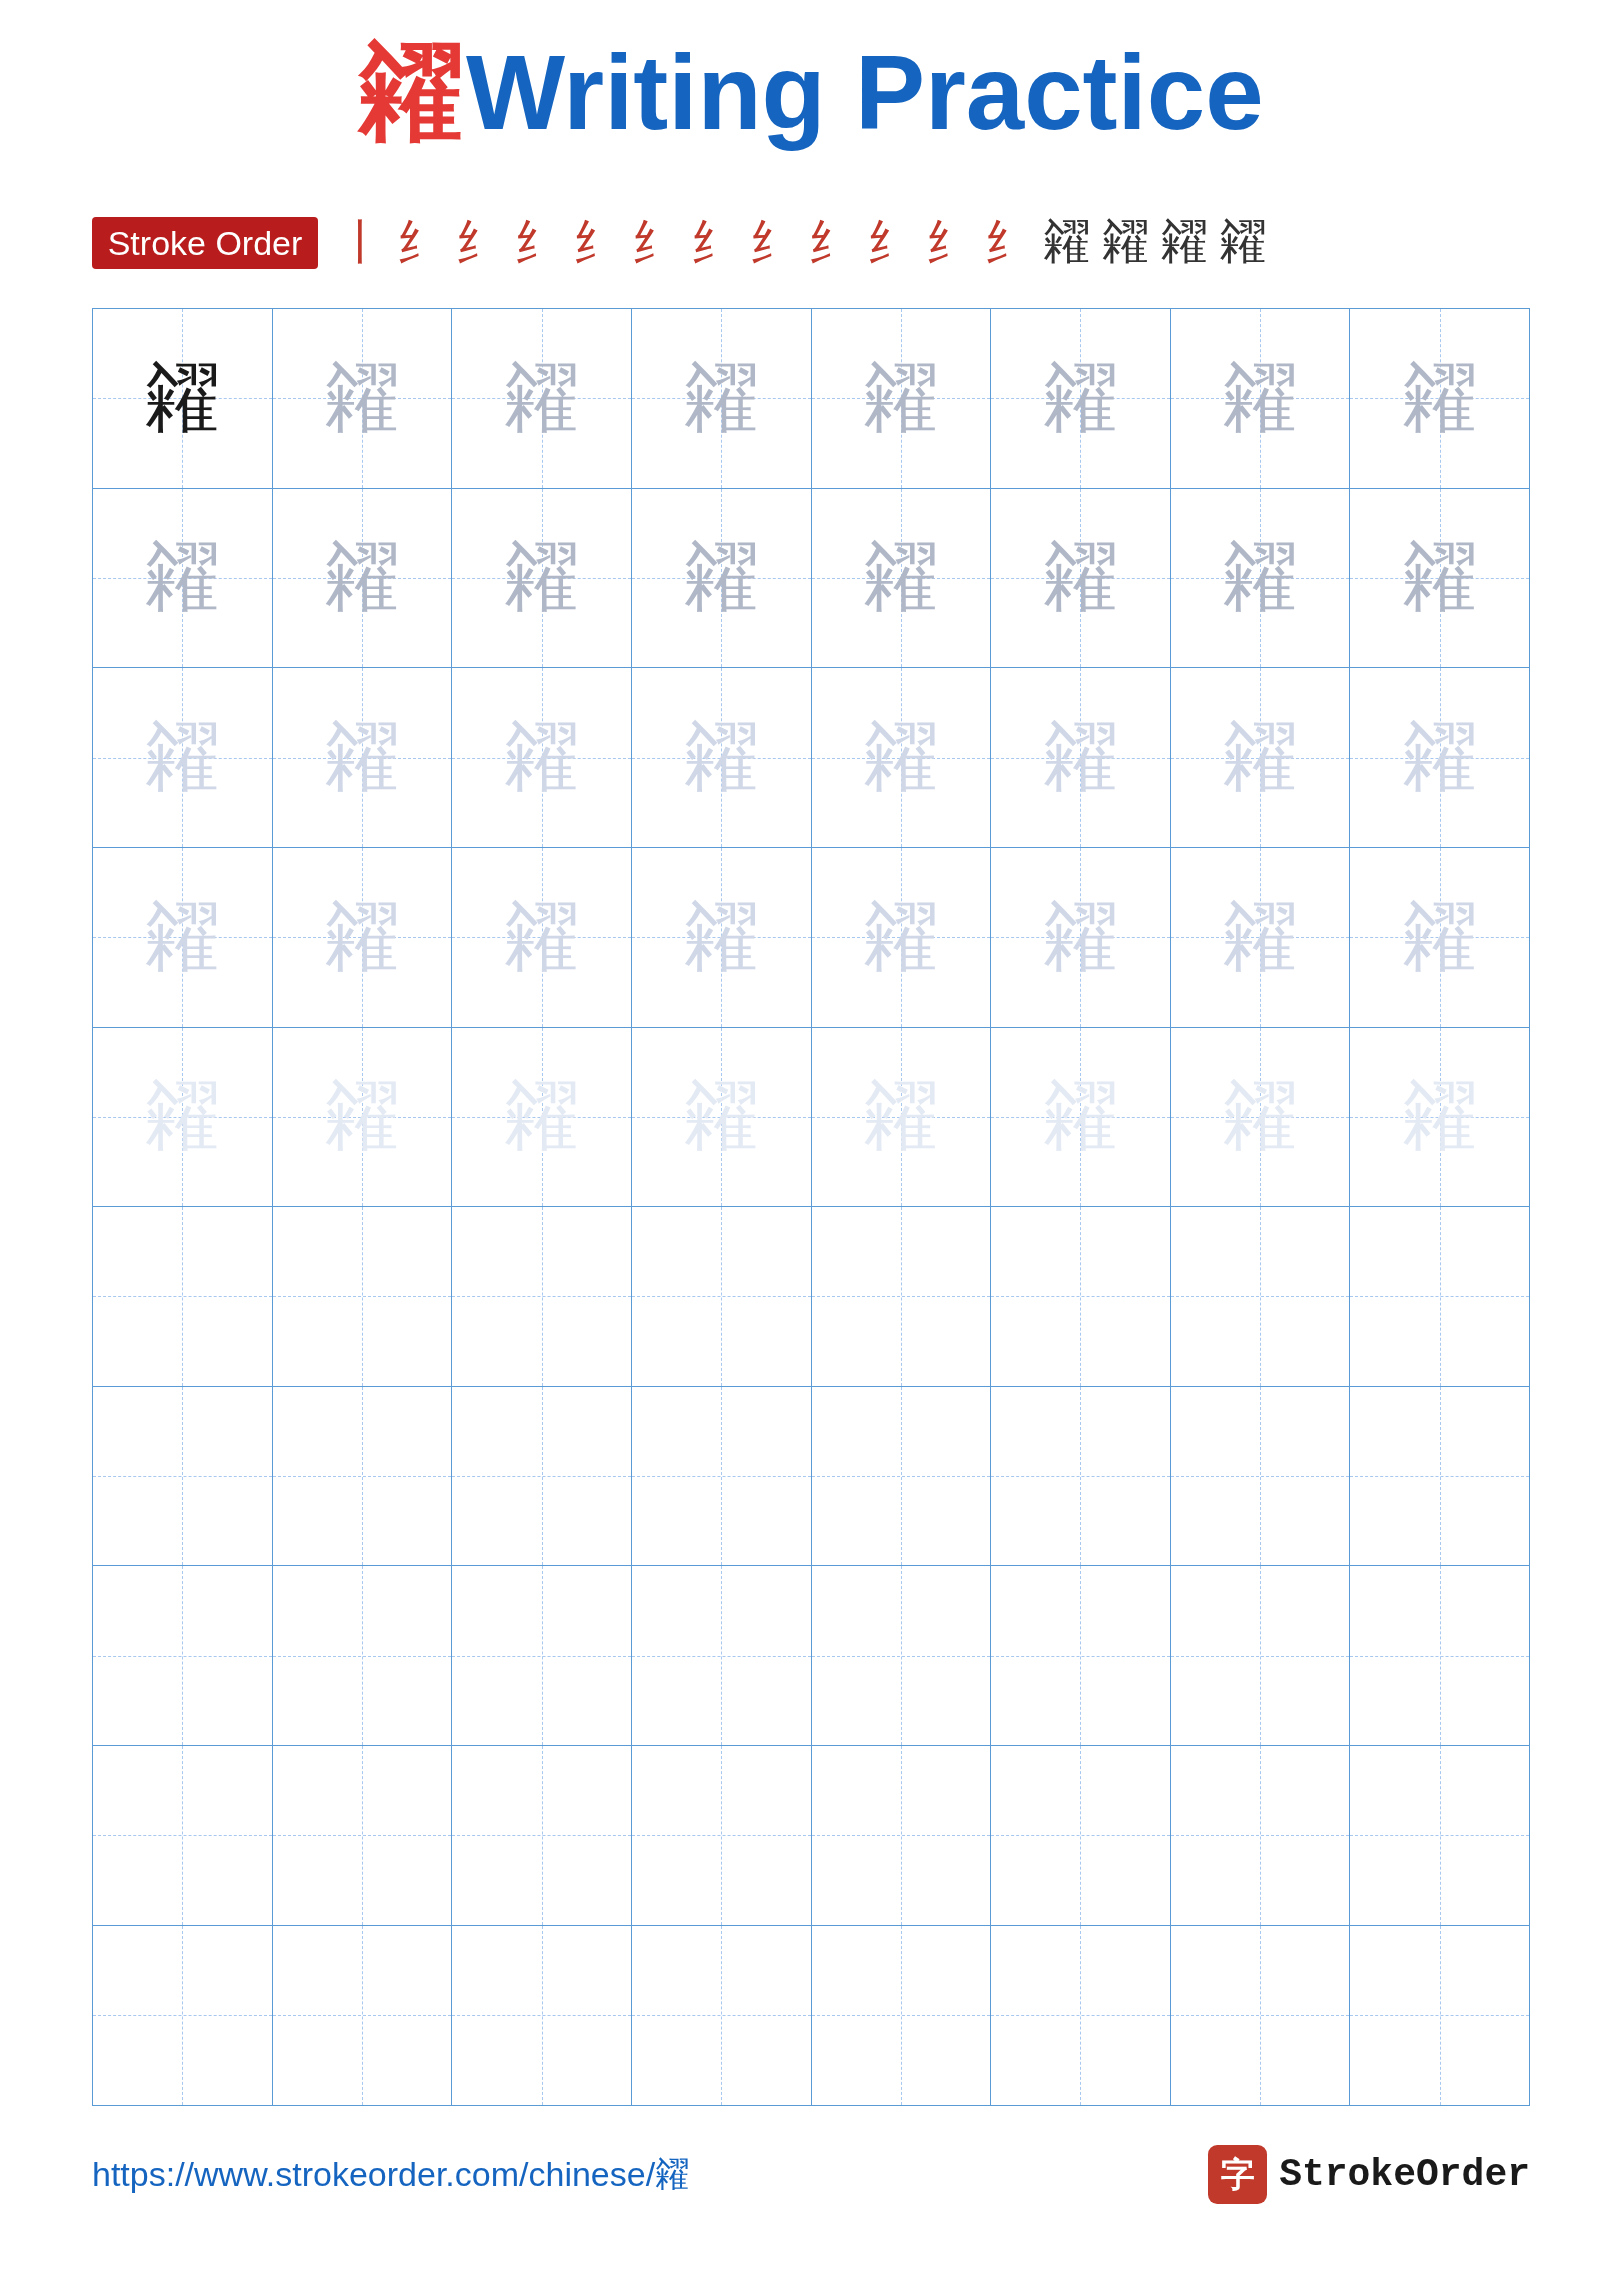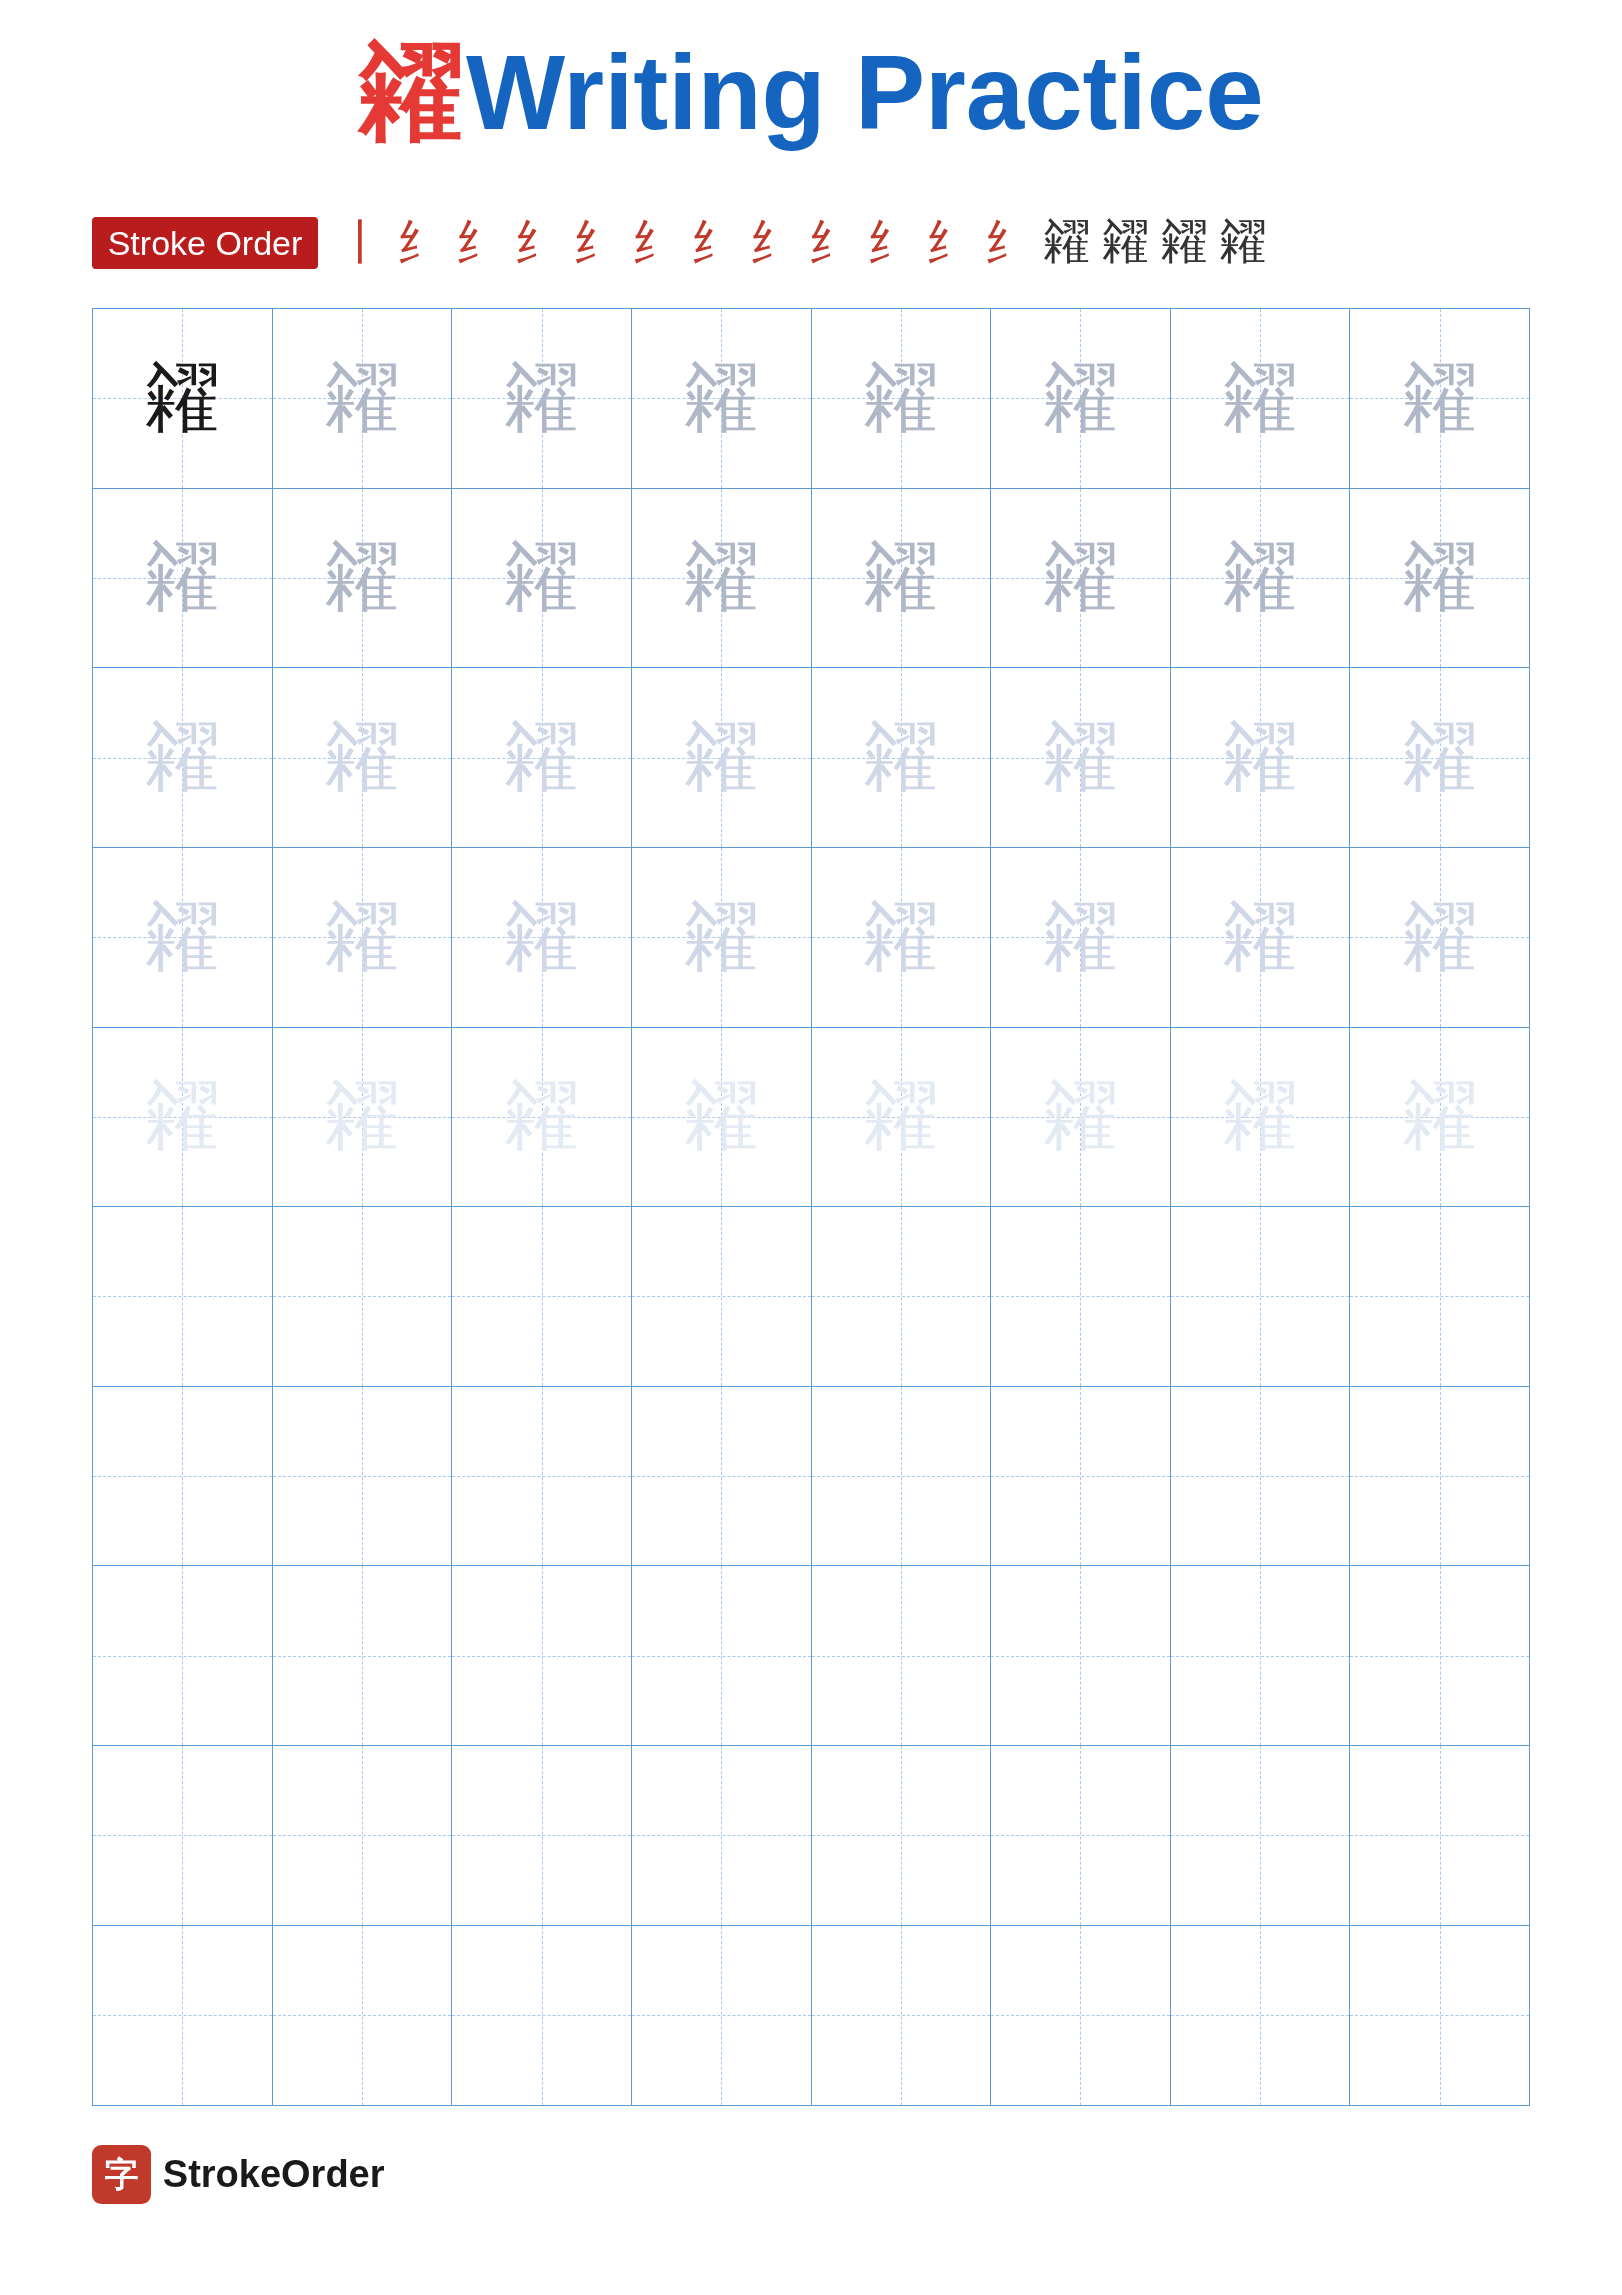--- a/index.html
+++ b/index.html
@@ -411,6 +411,7 @@
   </div>
 
   <div class="footer">
+    <a class="footer-url" href="#">https://www.strokeorder.com/chinese/糴</a>
     <div class="footer-logo">
       <div class="footer-logo-icon">字</div>
       <span class="footer-logo-text">StrokeOrder</span>

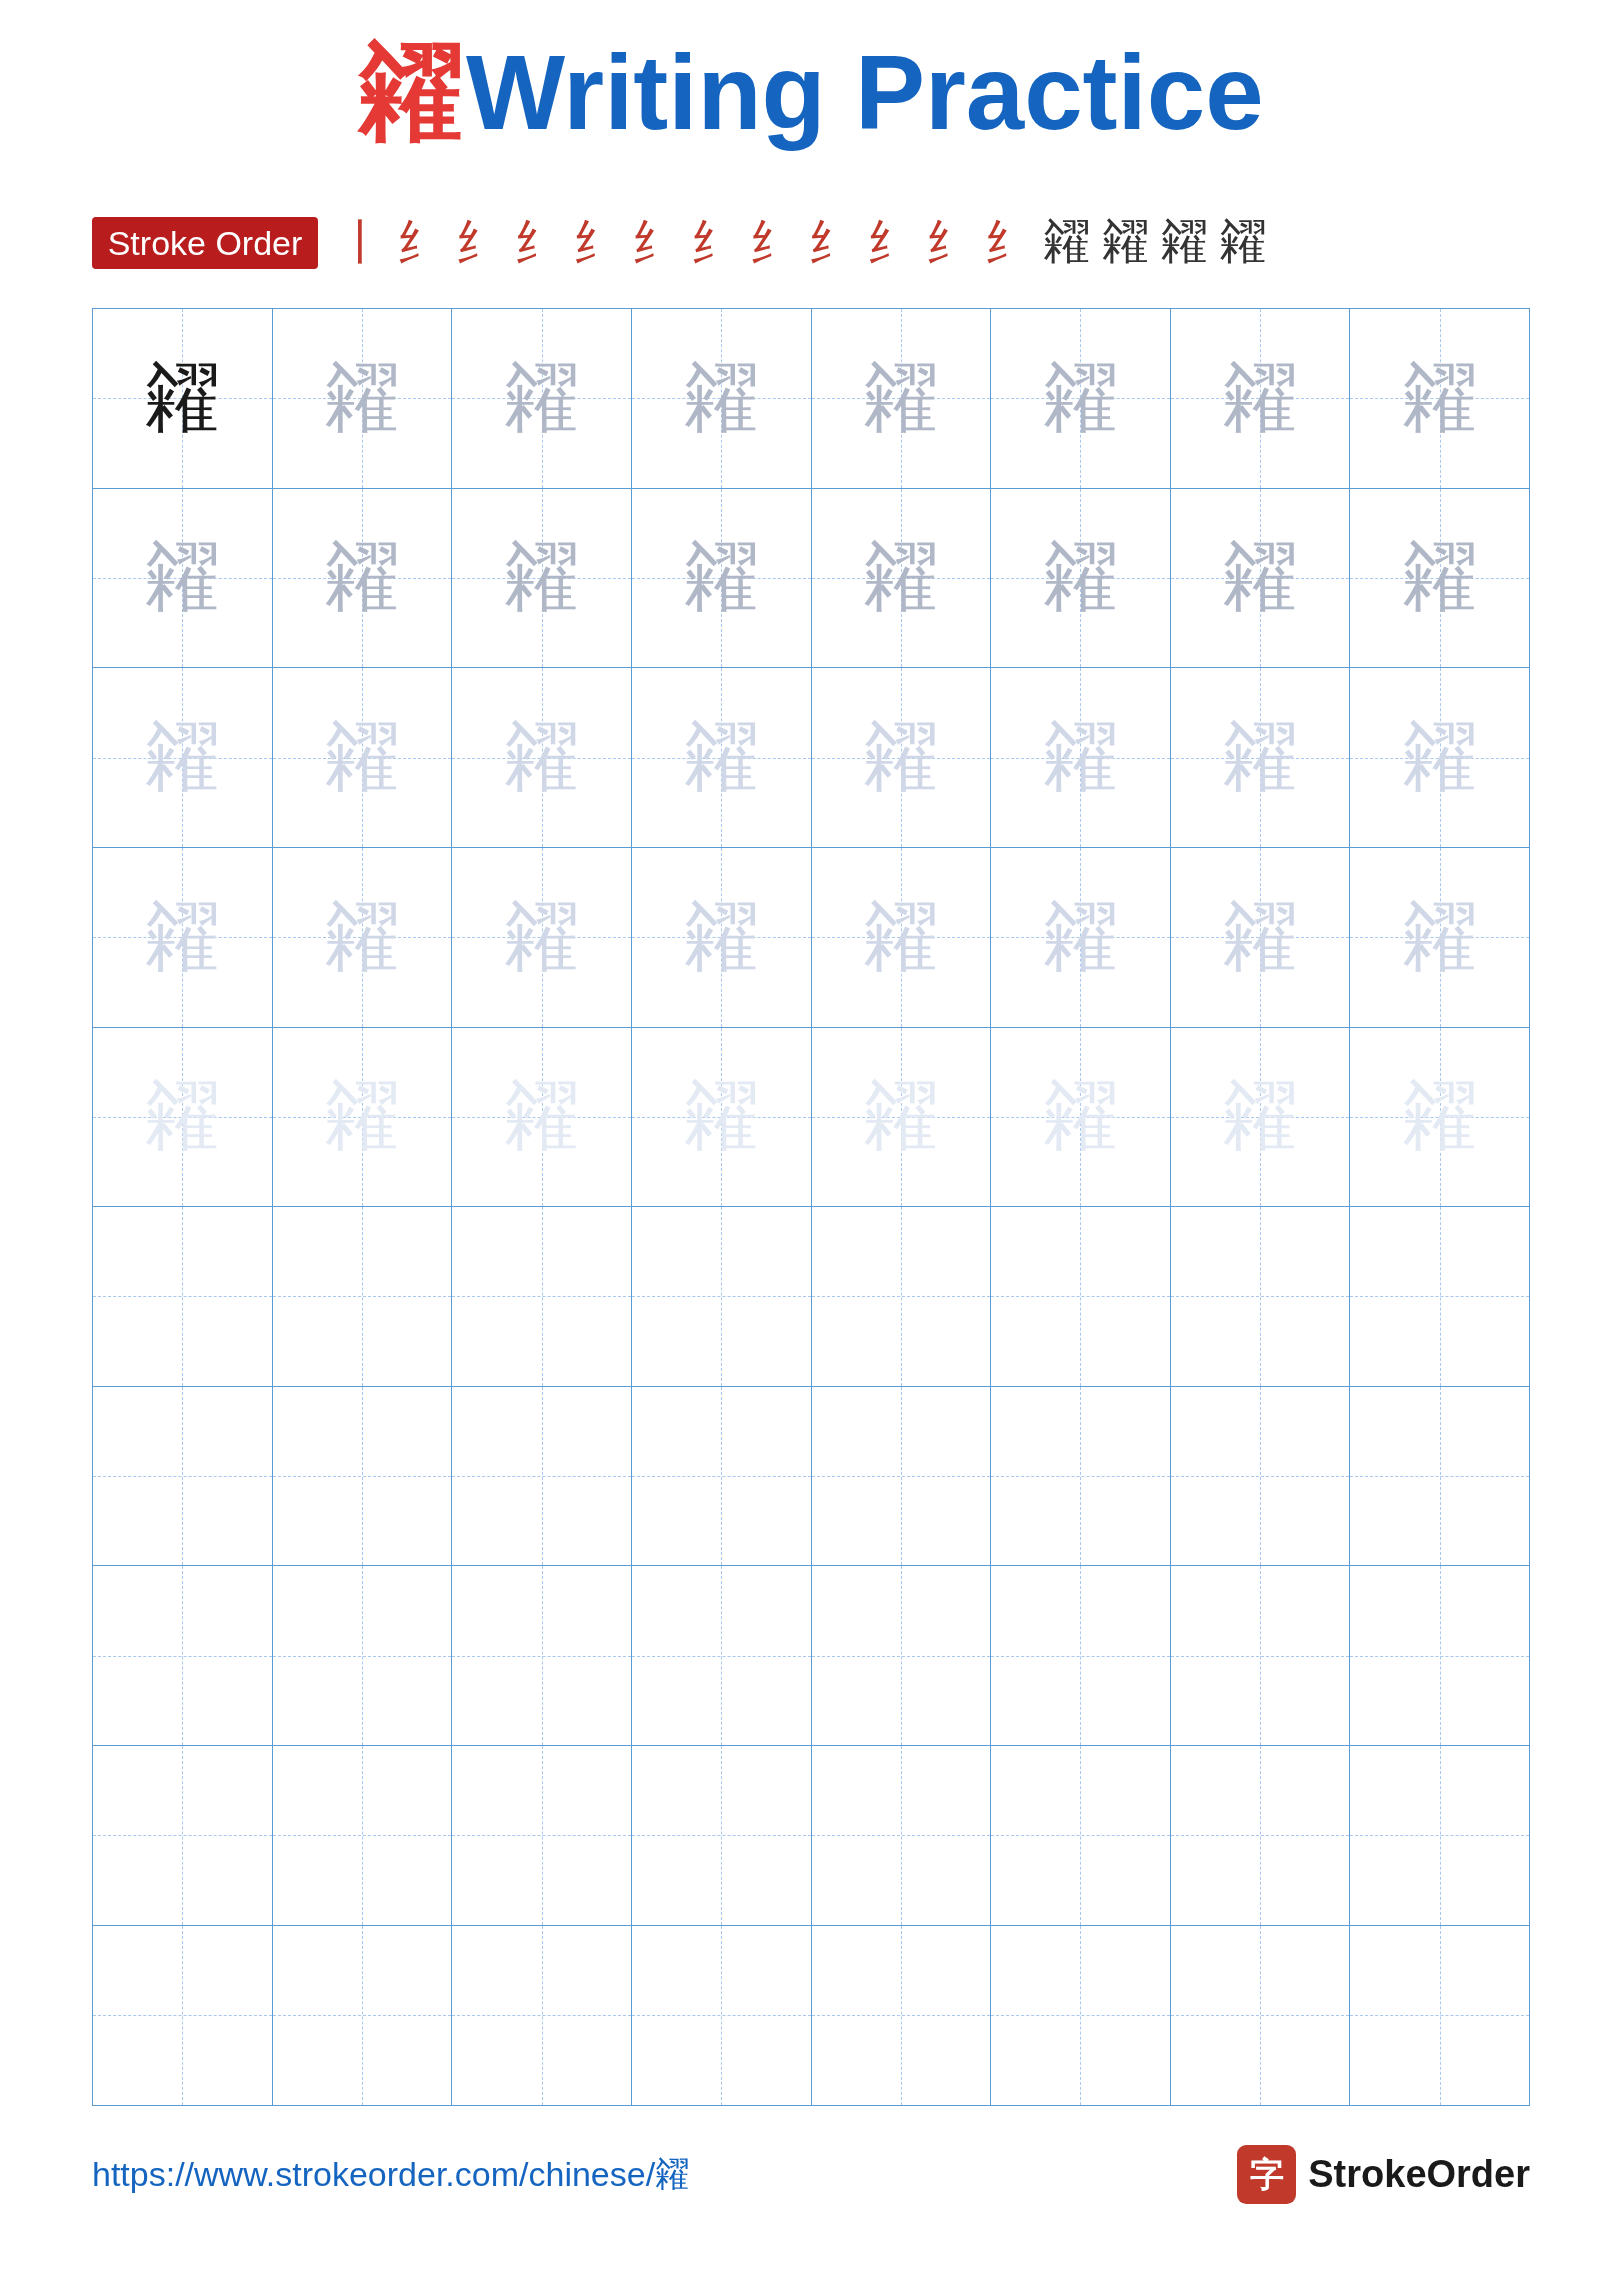--- a/index.html
+++ b/index.html
@@ -177,7 +177,7 @@
       font-weight: bold;
     }
     .footer-logo-text {
-      font-family: Liberation Sans, sans-serif;
+      font-family: Liberation Mono, monospace;
       font-size: 38px;
       font-weight: bold;
       color: #1a1a1a;

